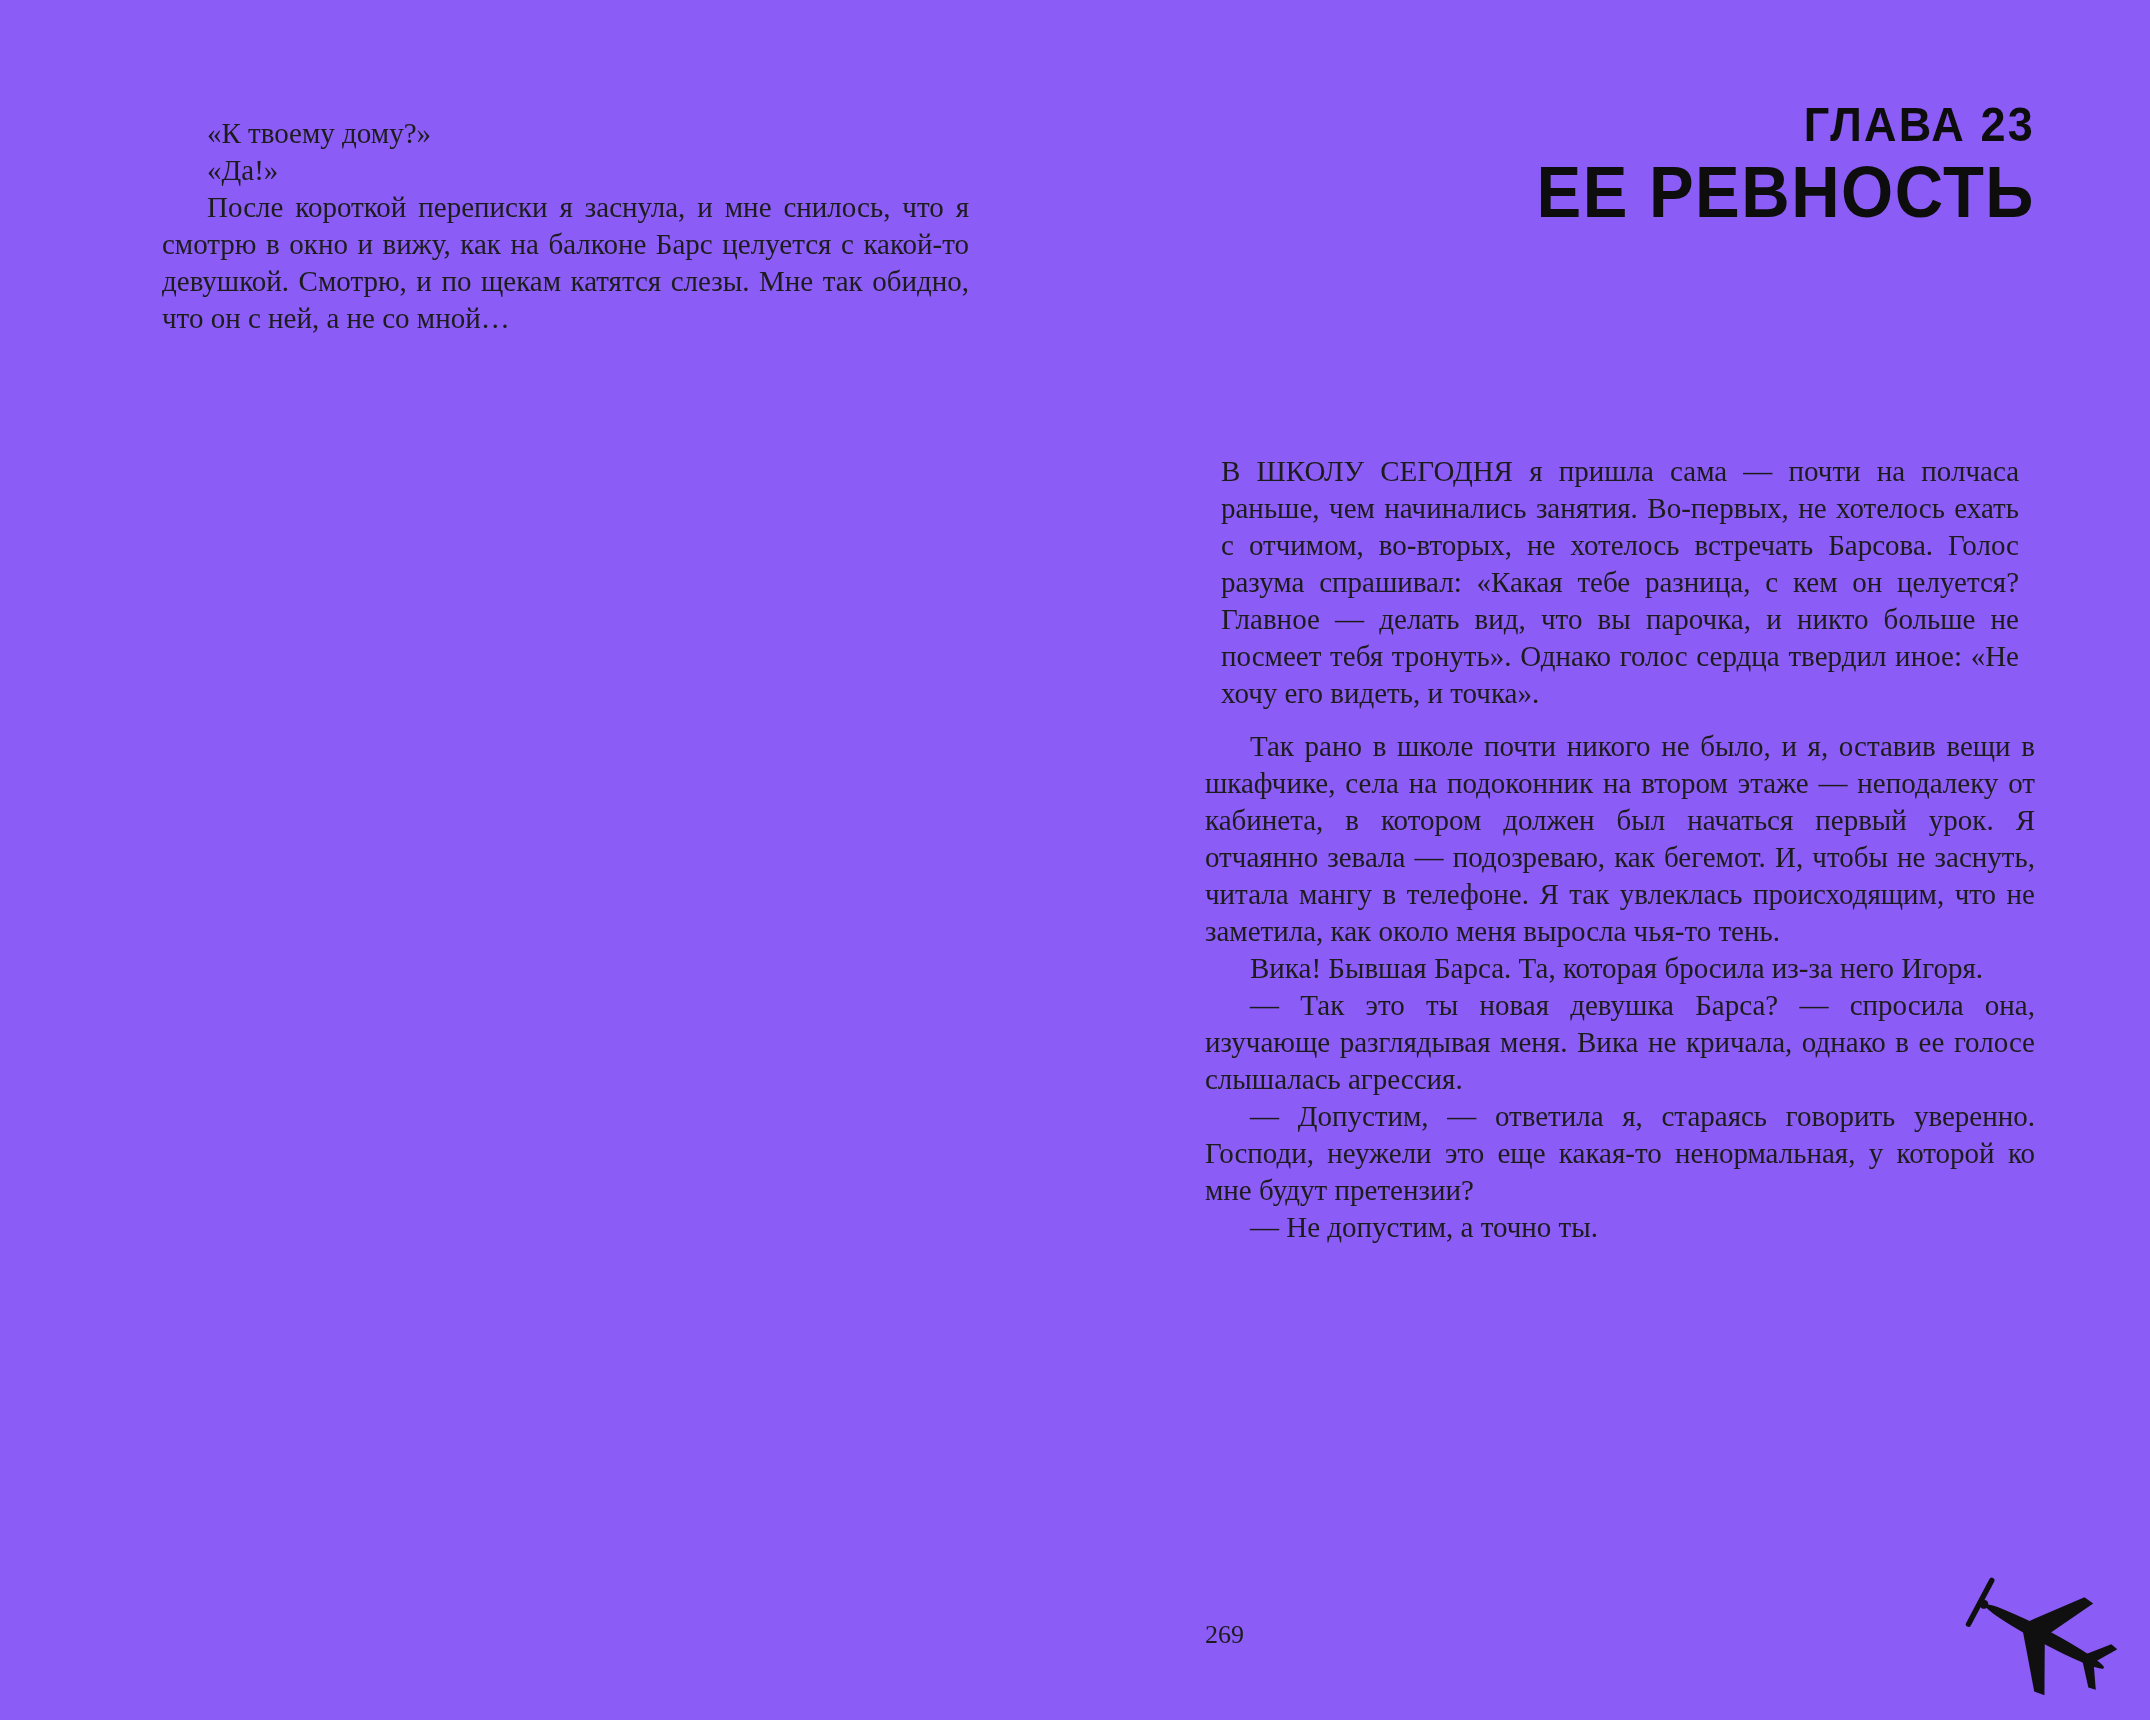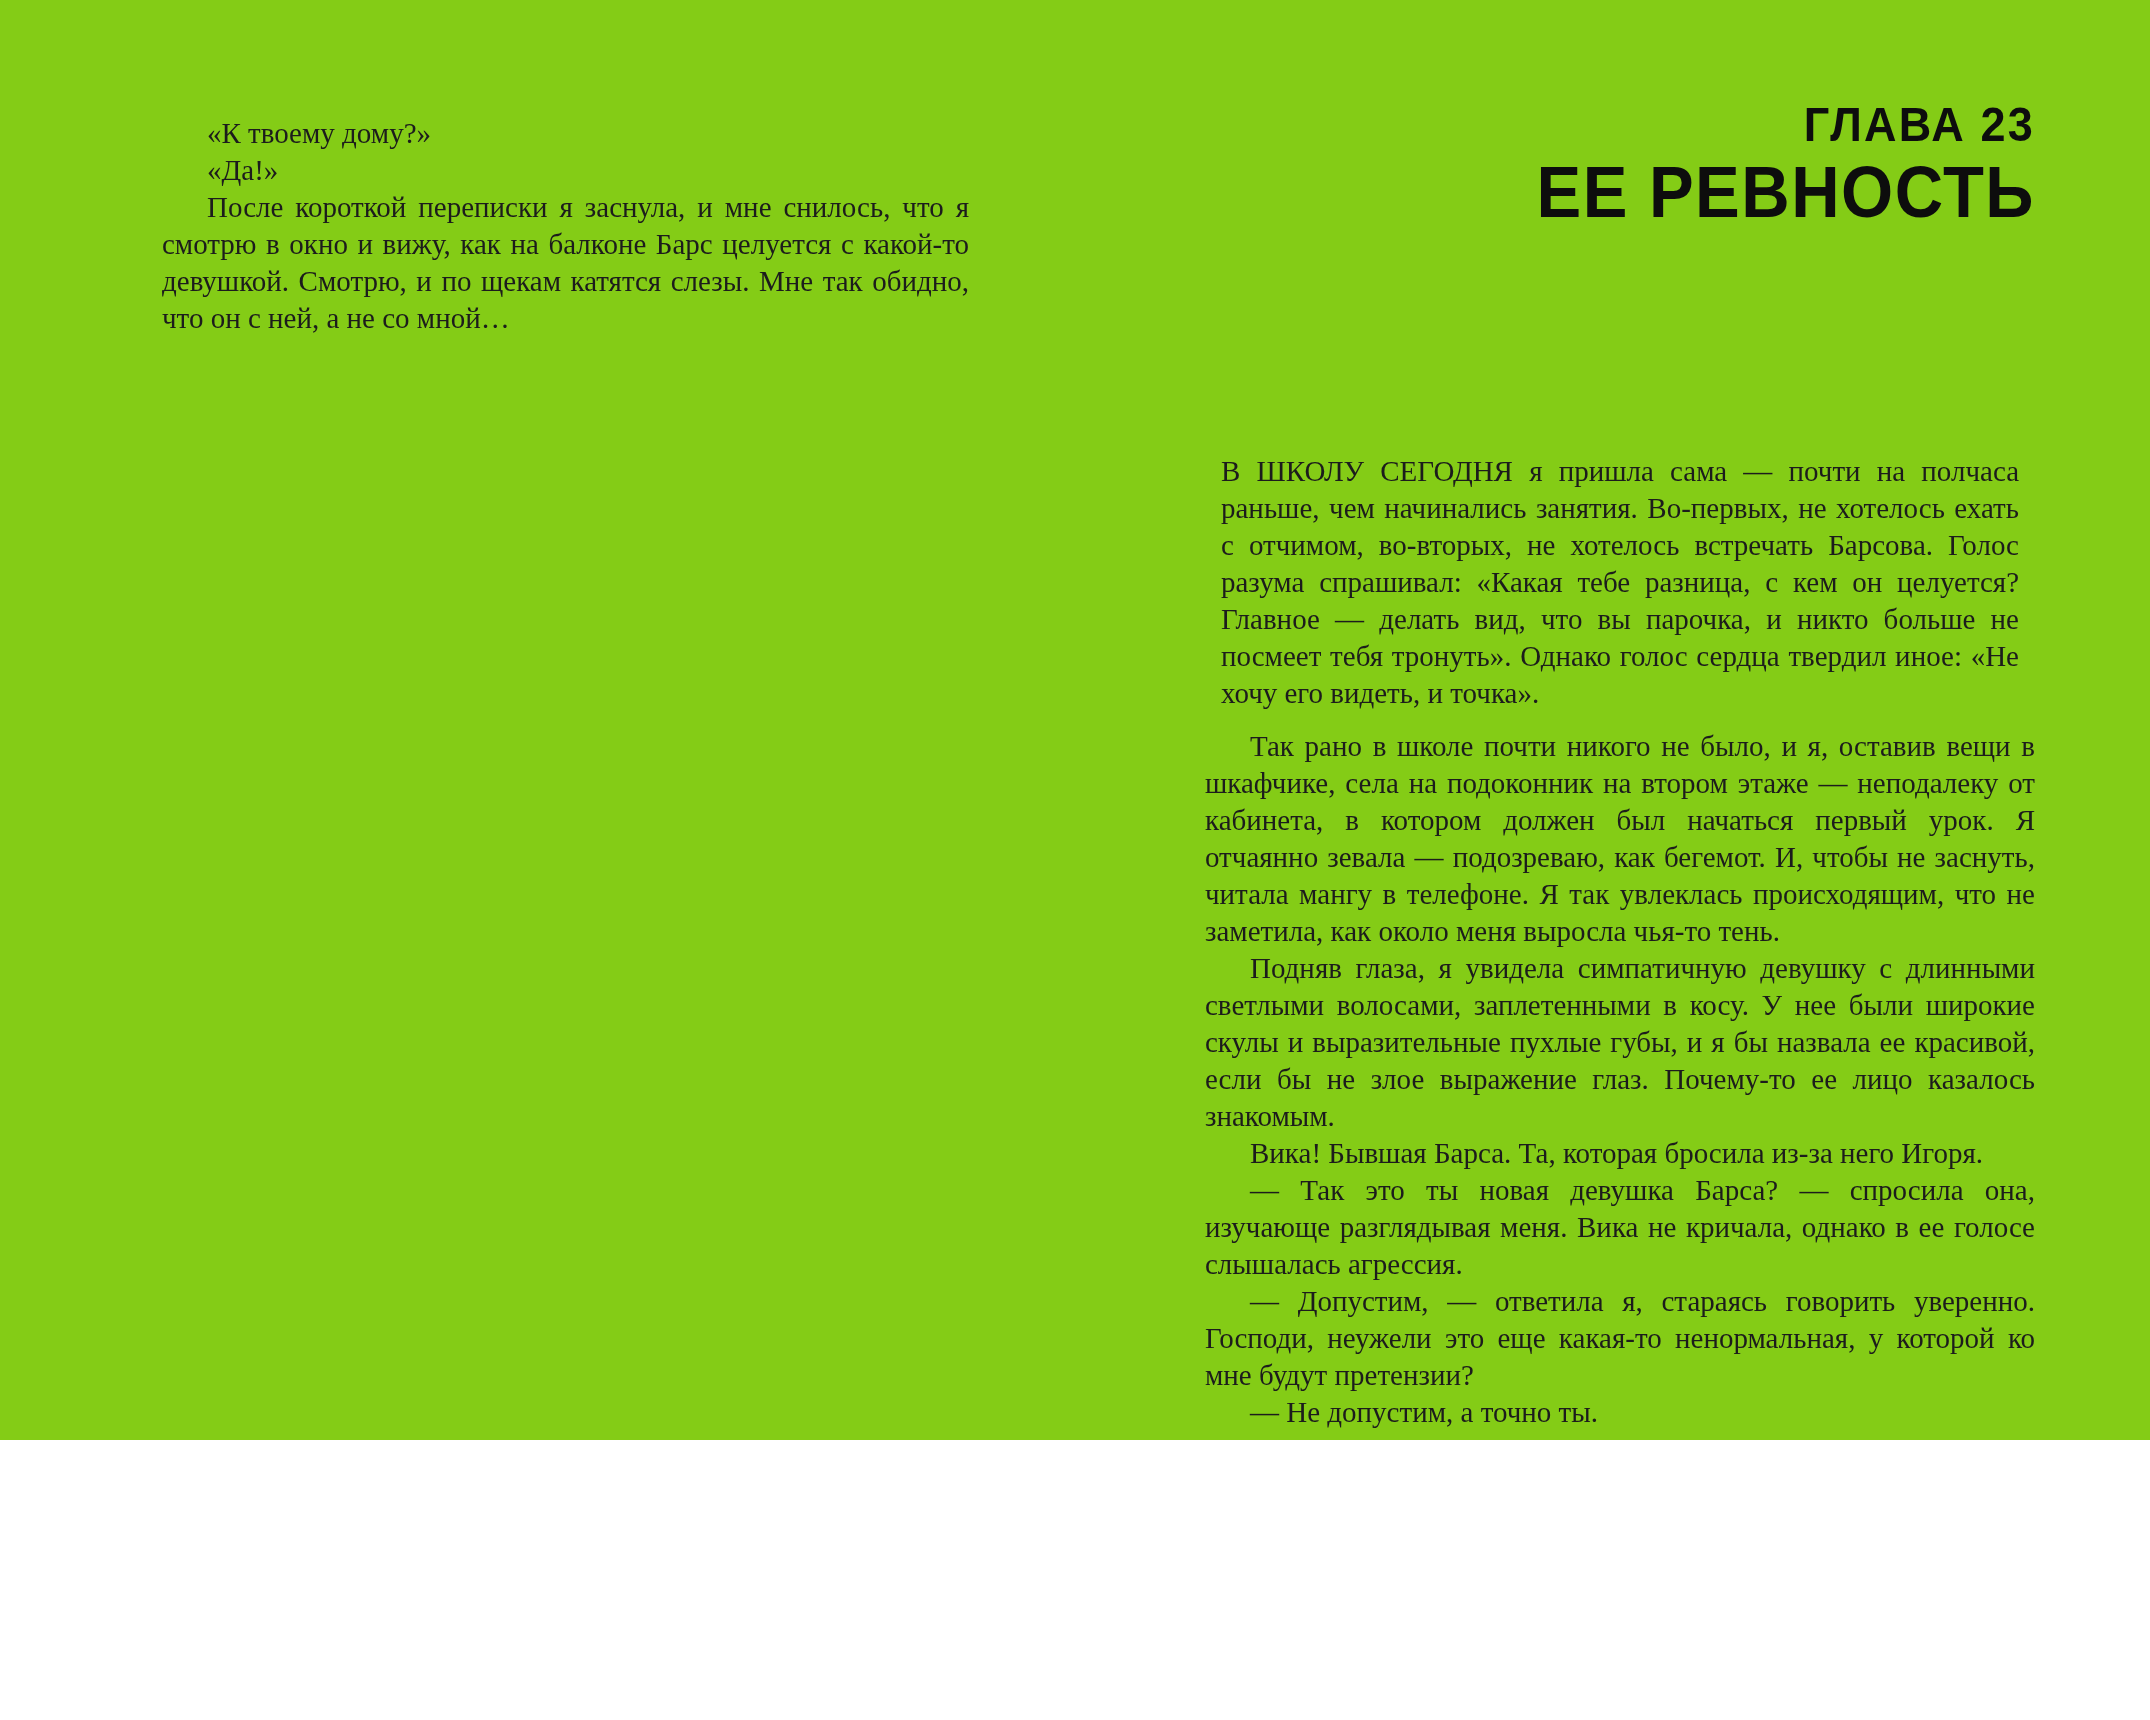--- a/index.html
+++ b/index.html
@@ -10,8 +10,8 @@
   .spread {
     position: relative;
     width: 2151px;
-    height: 1440px;
-    background: #84cc16;
+    height: 1720px;
+    background: #8b5cf6;
     overflow: hidden;
     font-family: "Liberation Serif", "DejaVu Serif", serif;
     color: #1c1c1c;

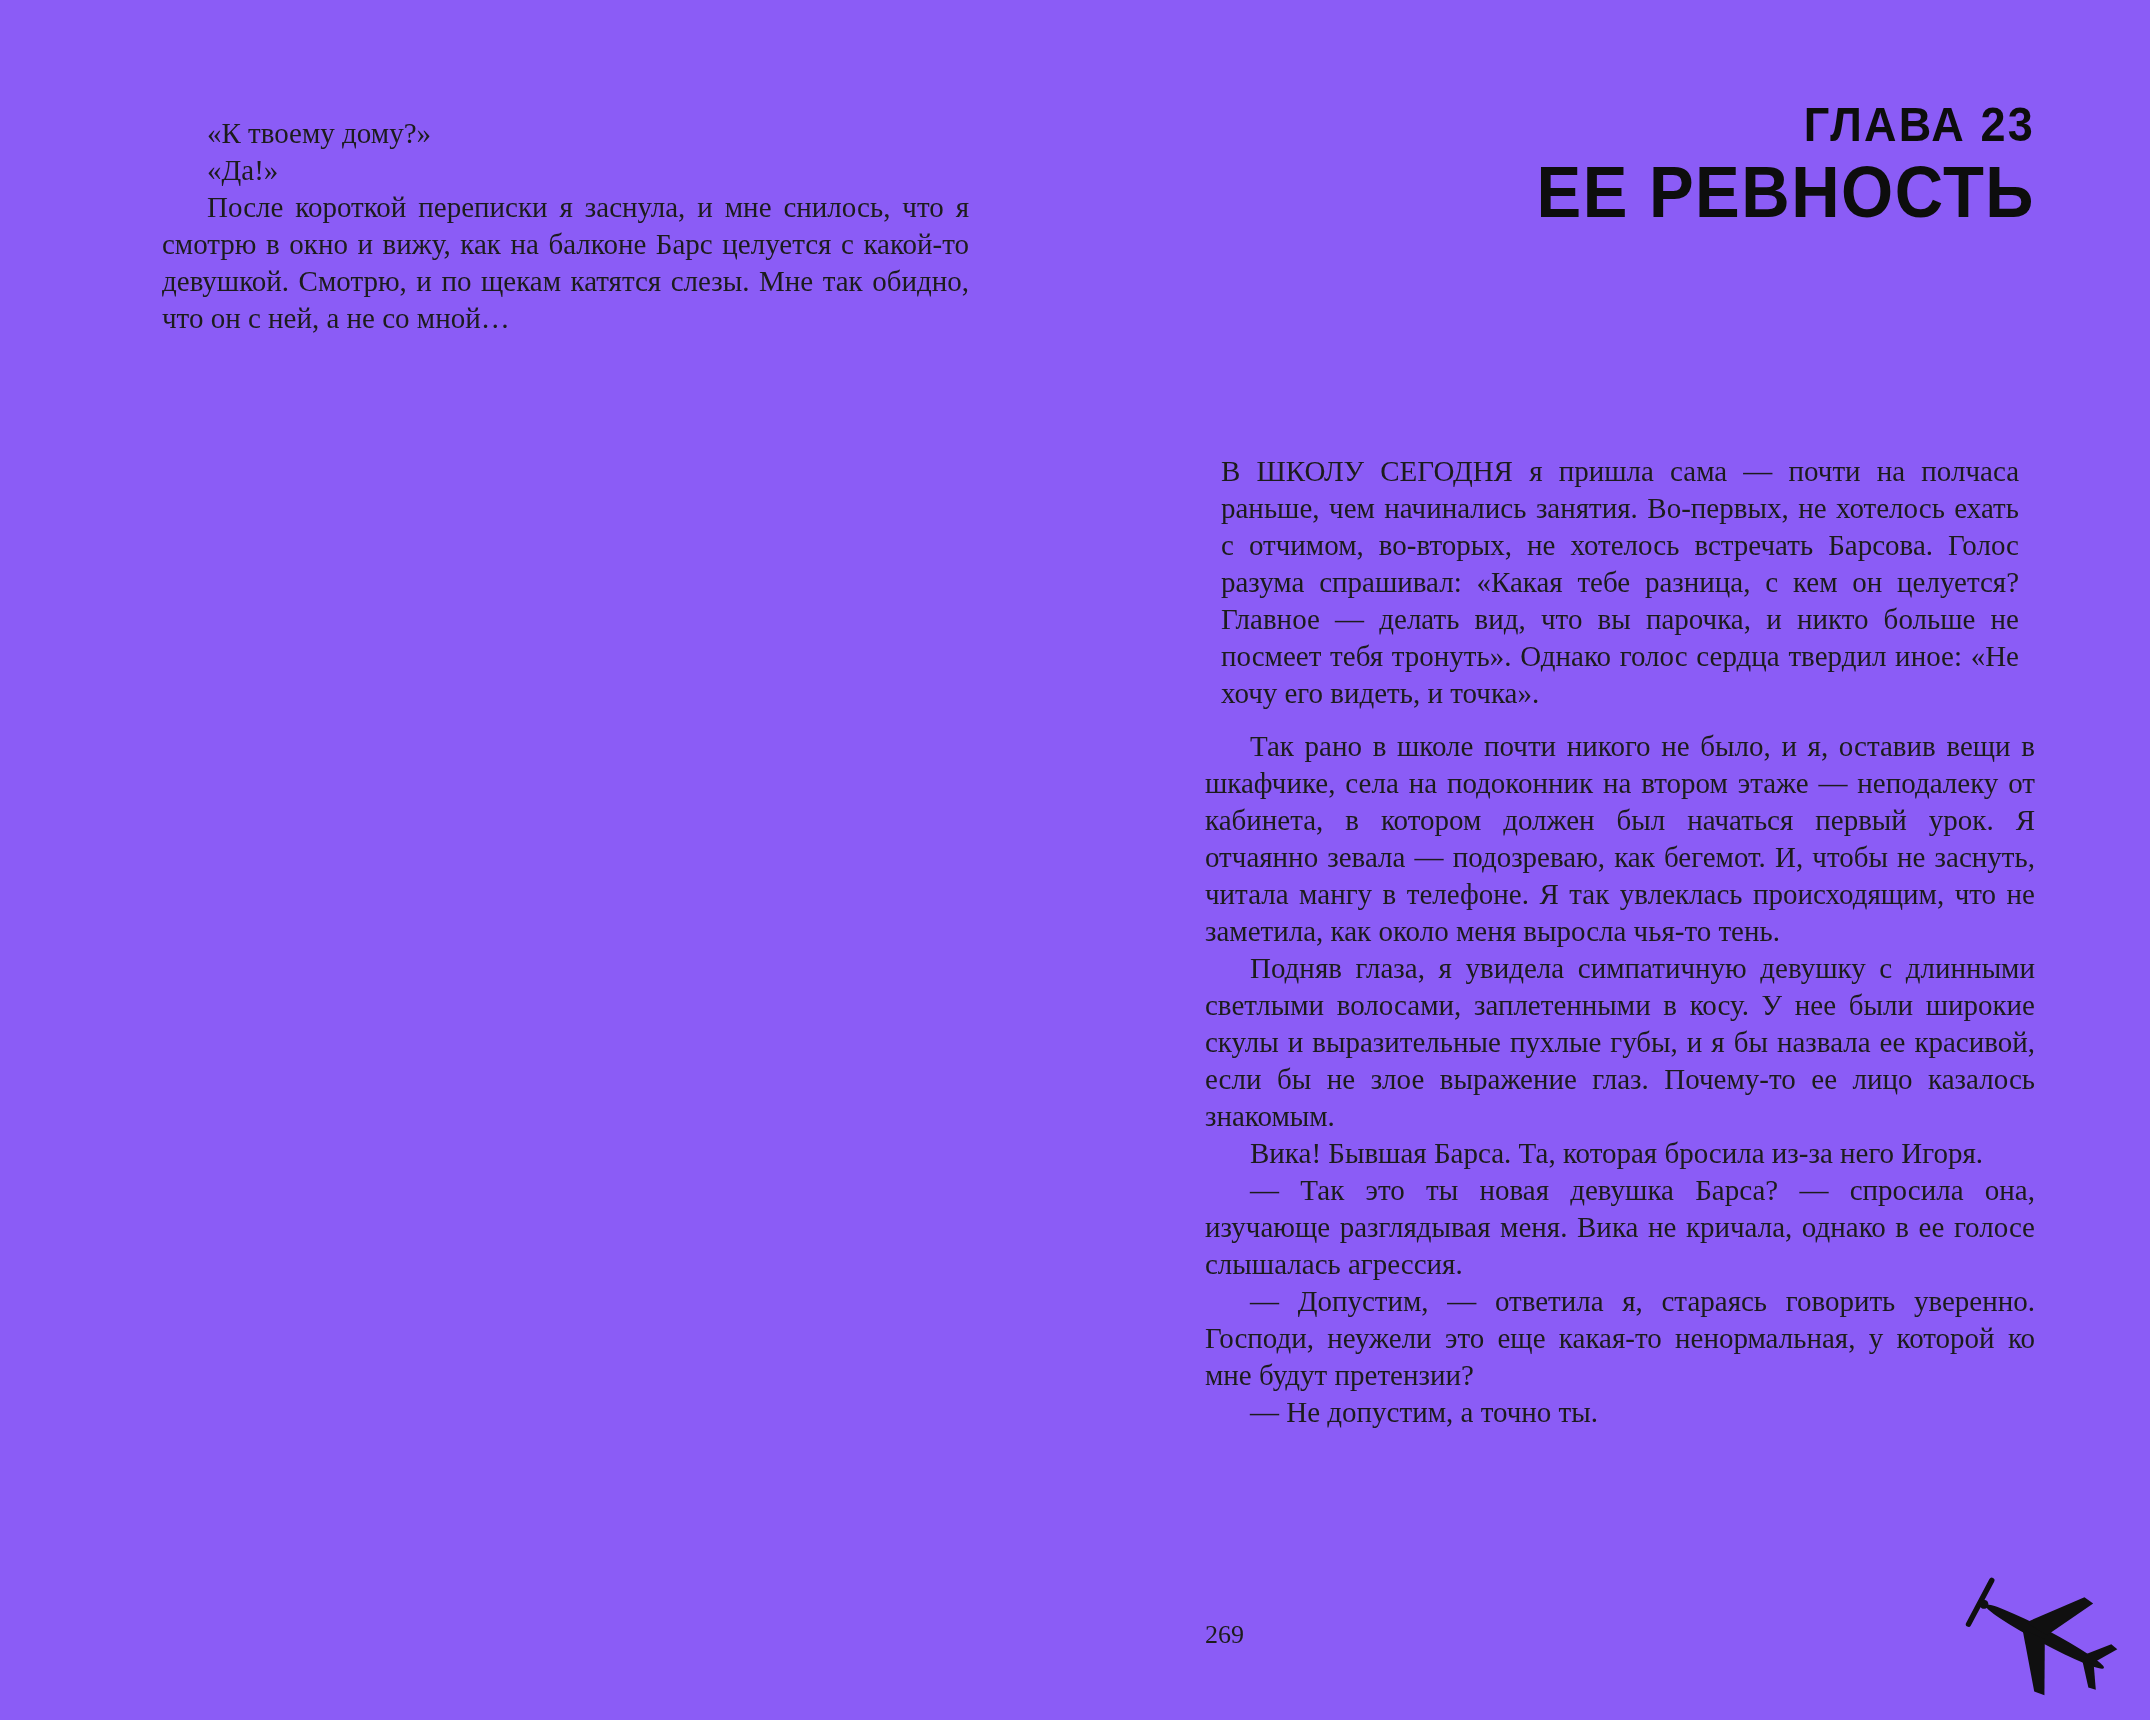--- a/index.html
+++ b/index.html
@@ -104,7 +104,6 @@
   <div class="right-text">
       <p class="para-noindent">В ШКОЛУ СЕГОДНЯ я пришла сама — почти на полчаса раньше, чем начинались занятия. Во-первых, не хотелось ехать с отчимом, во-вторых, не хотелось встречать Барсова. Голос разума спрашивал: «Какая тебе разница, с кем он целуется? Главное — делать вид, что вы парочка, и никто больше не посмеет тебя тронуть». Однако голос сердца твердил иное: «Не хочу его видеть, и точка».</p>
       <p class="para">Так рано в школе почти никого не было, и я, оставив вещи в шкафчике, села на подоконник на втором этаже — неподалеку от кабинета, в котором должен был начаться первый урок. Я отчаянно зевала — подозреваю, как бегемот. И, чтобы не заснуть, читала мангу в телефоне. Я так увлеклась происходящим, что не заметила, как около меня выросла чья-то тень.</p>
-      <p class="para">Подняв глаза, я увидела симпатичную девушку с длинными светлыми волосами, заплетенными в косу. У нее были широкие скулы и выразительные пухлые губы, и я бы назвала ее красивой, если бы не злое выражение глаз. Почему-то ее лицо казалось знакомым.</p>
       <p class="para">Вика! Бывшая Барса. Та, которая бросила из-за него Игоря.</p>
       <p class="para">— Так это ты новая девушка Барса? — спросила она, изучающе разглядывая меня. Вика не кричала, однако в ее голосе слышалась агрессия.</p>
       <p class="para">— Допустим, — ответила я, стараясь говорить уверенно. Господи, неужели это еще какая-то ненормальная, у которой ко мне будут претензии?</p>

